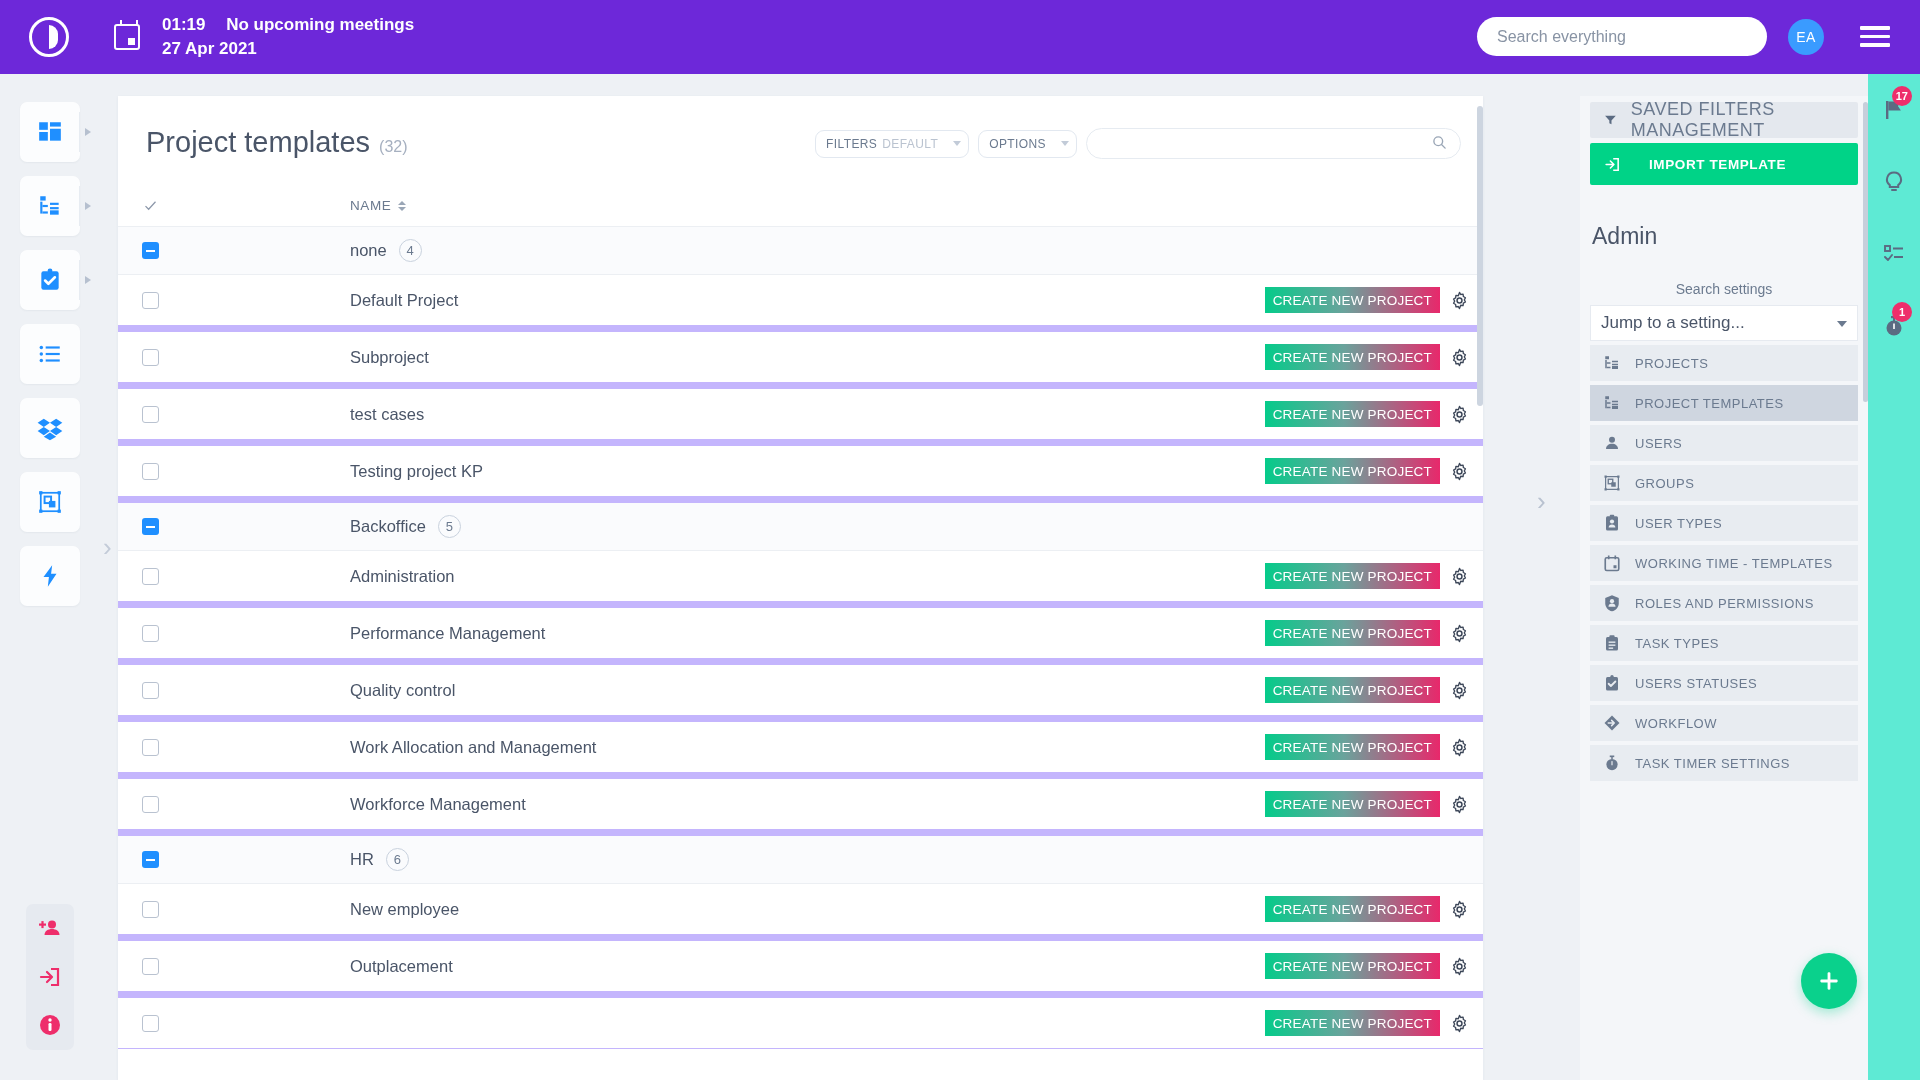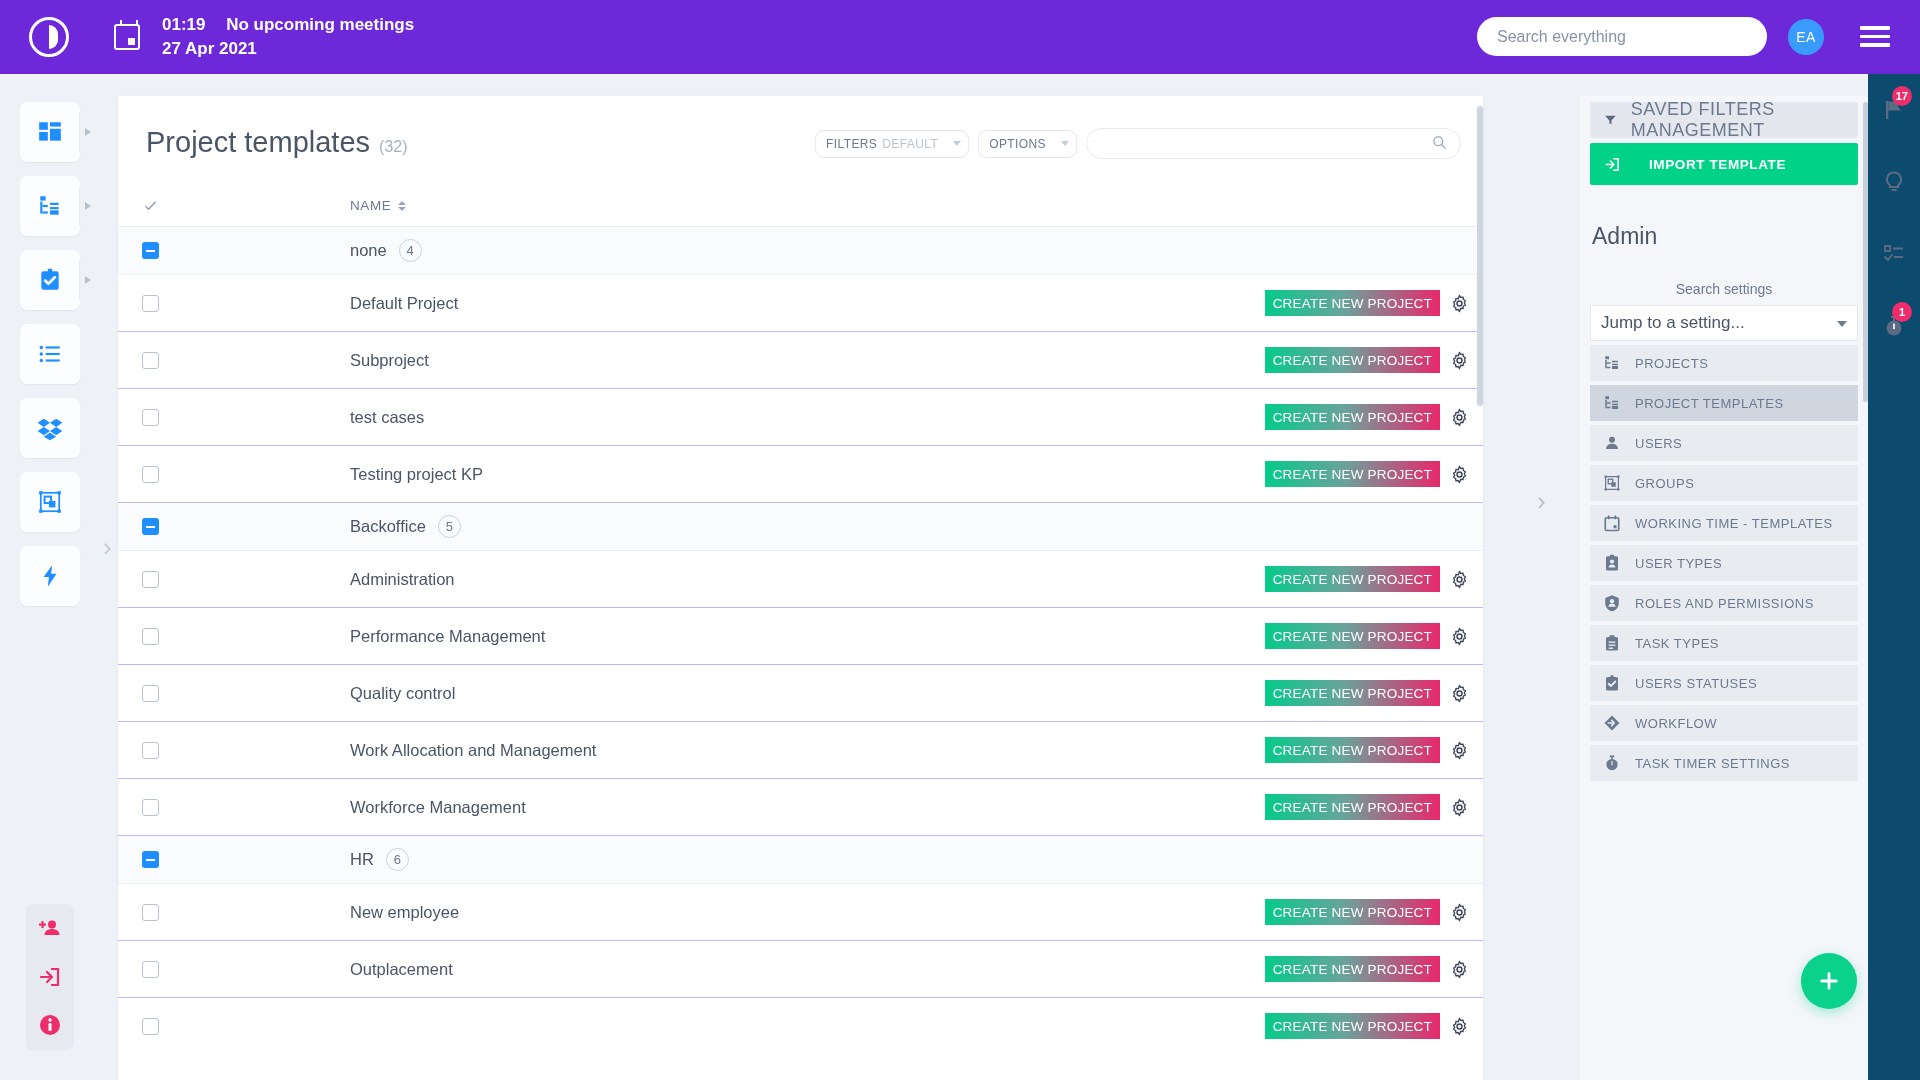--- a/index.html
+++ b/index.html
@@ -252,7 +252,7 @@
   
   .far-rail {
     position: absolute; right: 0; top: 74px;
-    width: 52px; height: 1006px; background: #0c4a6e;
+    width: 52px; height: 1006px; background: #5eead4;
   }
   .fr-btn {
     position: relative; width: 52px; height: 72px;

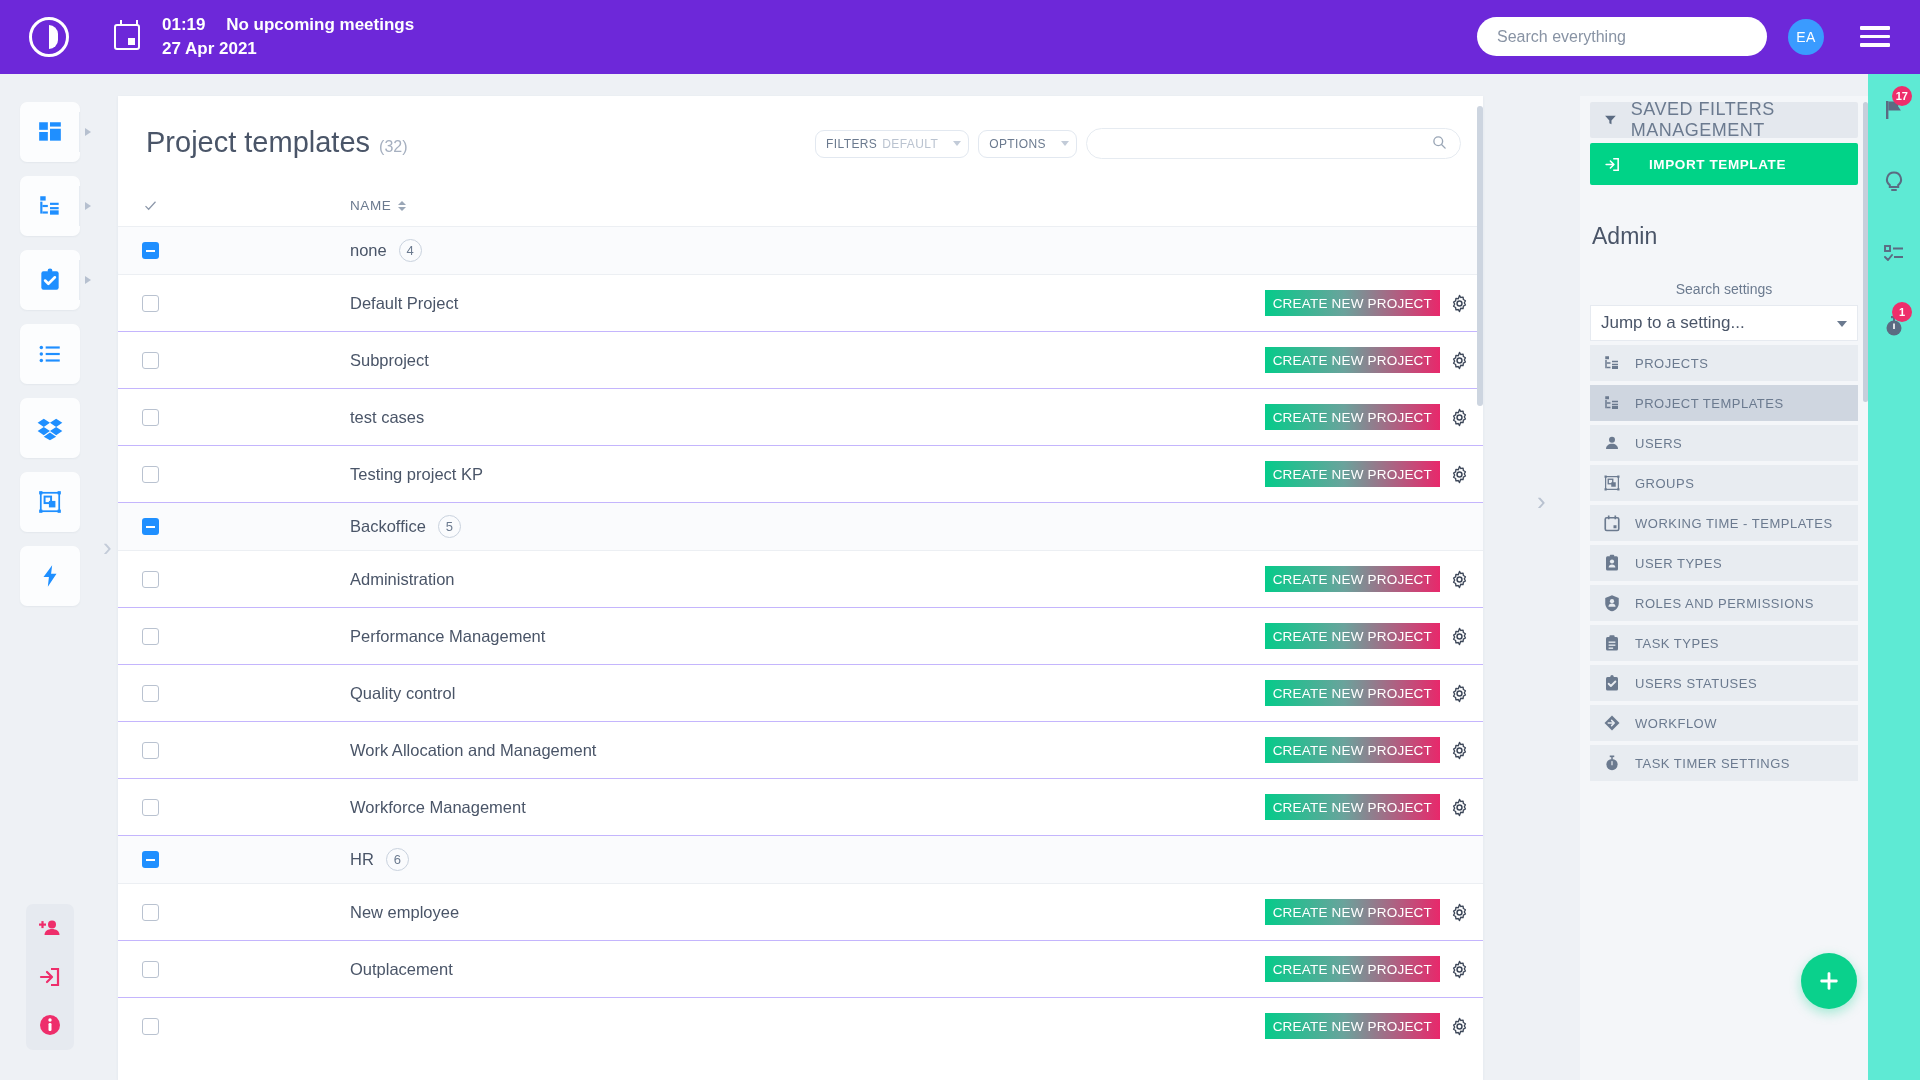--- a/index.html
+++ b/index.html
@@ -173,7 +173,7 @@
 
   .item-row {
     height: 57px; display: flex; align-items: center;
-    border-bottom: 1px solid #c4b5fd; position: relative;
+    border-bottom: 7px solid #c4b5fd; position: relative;
   }
   .chk {
     width: 17px; height: 17px; border: 1.5px solid #b9c2d0;

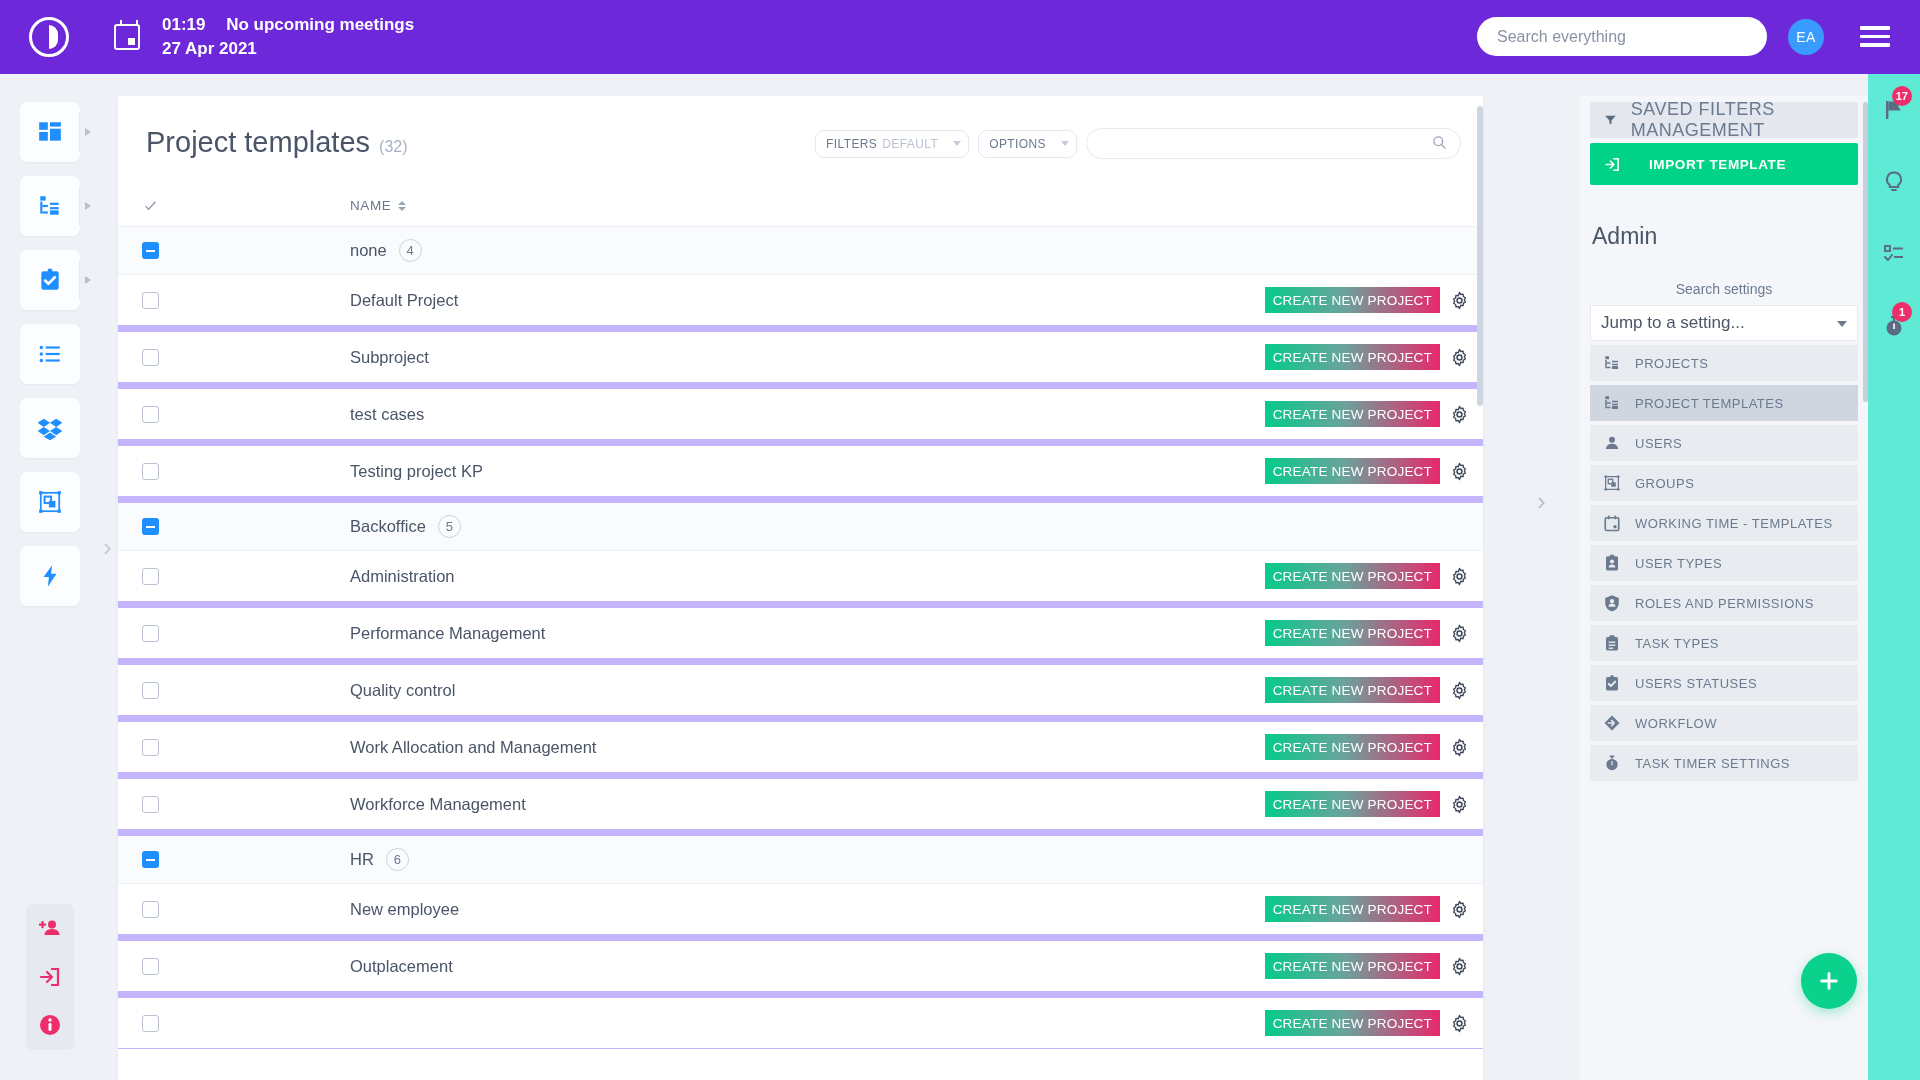--- a/index.html
+++ b/index.html
@@ -701,6 +701,17 @@
       <div class="rp-mi">
         <span class="rp-ic">
           <svg viewBox="0 0 24 24" width="18" height="18">
+            <rect x="4" y="3" width="16" height="19" rx="2" fill="currentColor"></rect>
+            <circle cx="12" cy="10" r="2.8" fill="#e8ecf1"></circle>
+            <path d="M7.5 18c0-2.6 2-4 4.5-4s4.5 1.4 4.5 4z" fill="#e8ecf1"></path>
+            <rect x="9" y="1" width="6" height="3" rx="1.2" fill="currentColor"></rect>
+          </svg>
+        </span>
+        <span>USER TYPES</span>
+      </div>
+      <div class="rp-mi">
+        <span class="rp-ic">
+          <svg viewBox="0 0 24 24" width="18" height="18">
             <rect x="3" y="5" width="18" height="17" rx="2" fill="none" stroke="currentColor" stroke-width="2.2"></rect>
             <rect x="6.5" y="2" width="2.2" height="5" fill="currentColor"></rect>
             <rect x="15.3" y="2" width="2.2" height="5" fill="currentColor"></rect>
@@ -708,17 +719,6 @@
           </svg>
         </span>
         <span>WORKING TIME - TEMPLATES</span>
-      </div>
-      <div class="rp-mi">
-        <span class="rp-ic">
-          <svg viewBox="0 0 24 24" width="18" height="18">
-            <rect x="4" y="3" width="16" height="19" rx="2" fill="currentColor"></rect>
-            <circle cx="12" cy="10" r="2.8" fill="#e8ecf1"></circle>
-            <path d="M7.5 18c0-2.6 2-4 4.5-4s4.5 1.4 4.5 4z" fill="#e8ecf1"></path>
-            <rect x="9" y="1" width="6" height="3" rx="1.2" fill="currentColor"></rect>
-          </svg>
-        </span>
-        <span>USER TYPES</span>
       </div>
       <div class="rp-mi">
         <span class="rp-ic">

